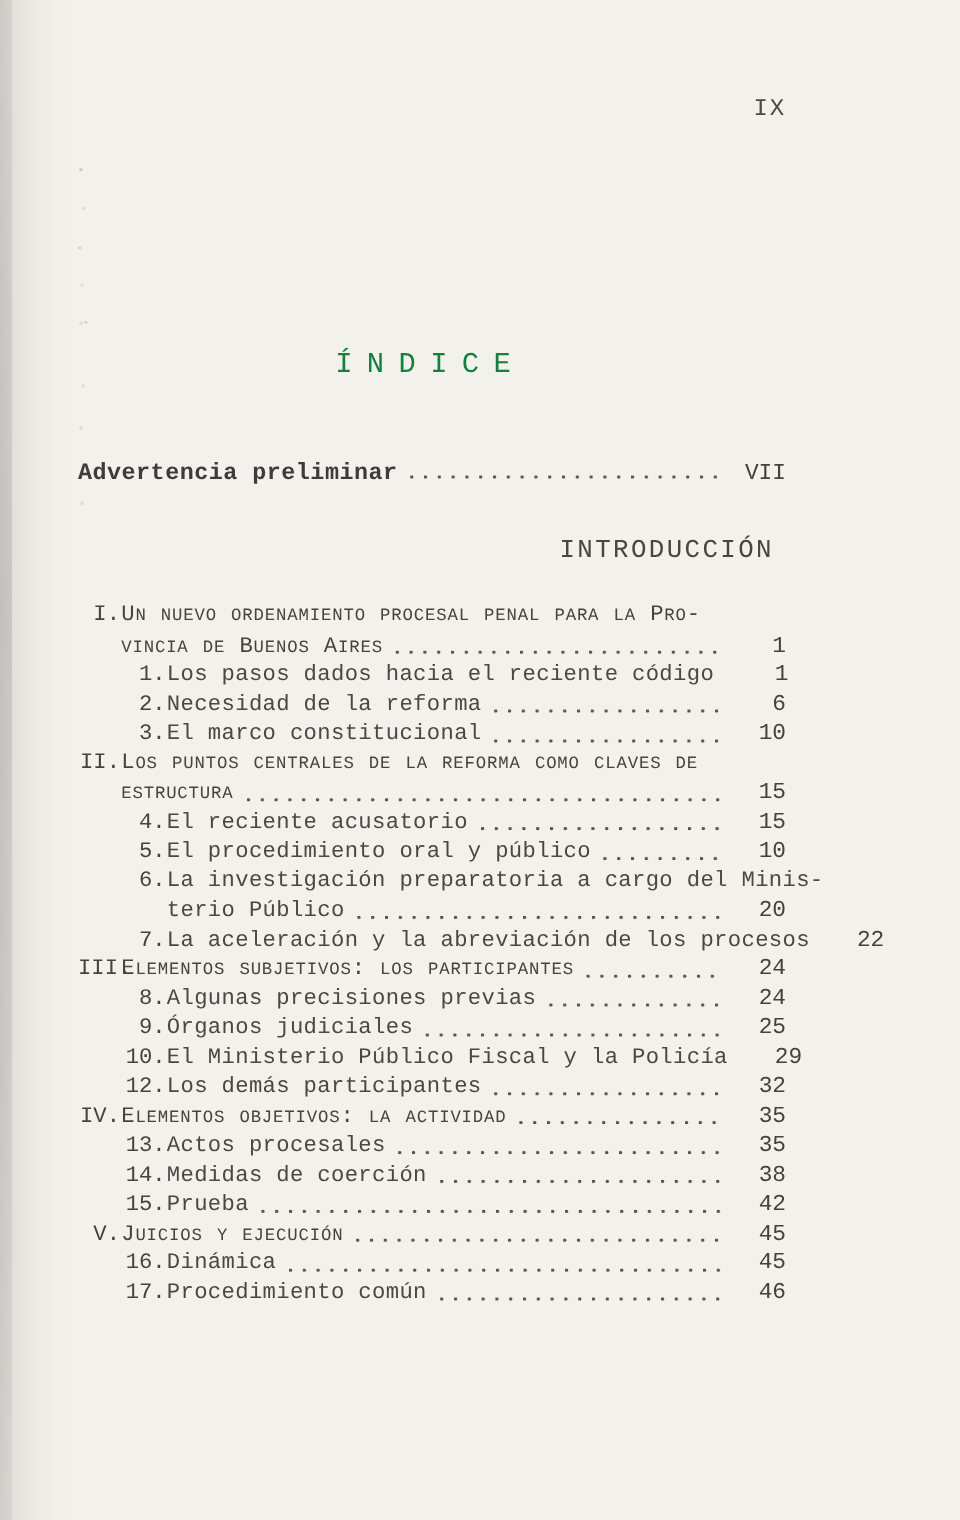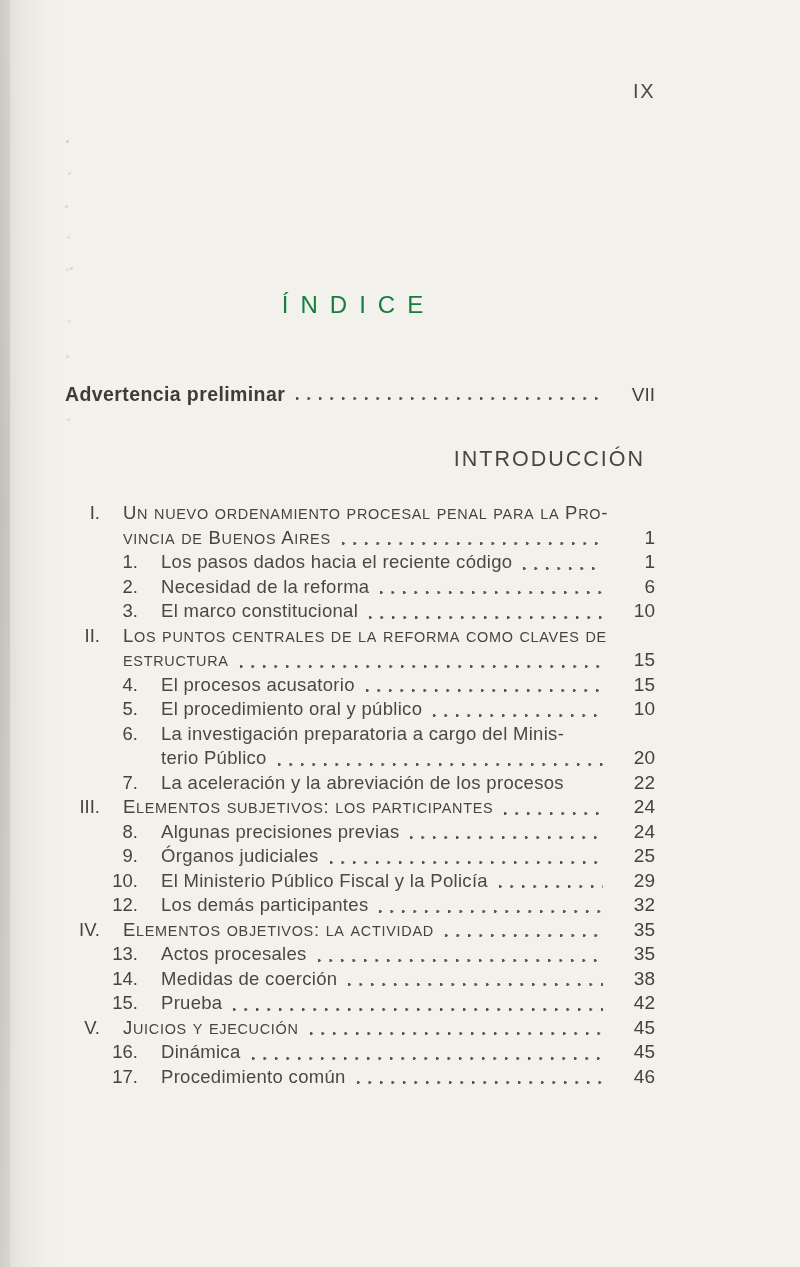--- a/index.html
+++ b/index.html
@@ -13,7 +13,7 @@
     height: 1267px;
     background: #f2f1ec;
     overflow: hidden;
-    font-family: Liberation Sans, sans-serif;
+    font-family: Liberation Mono, monospace;
     color: #46443f;
   }
   

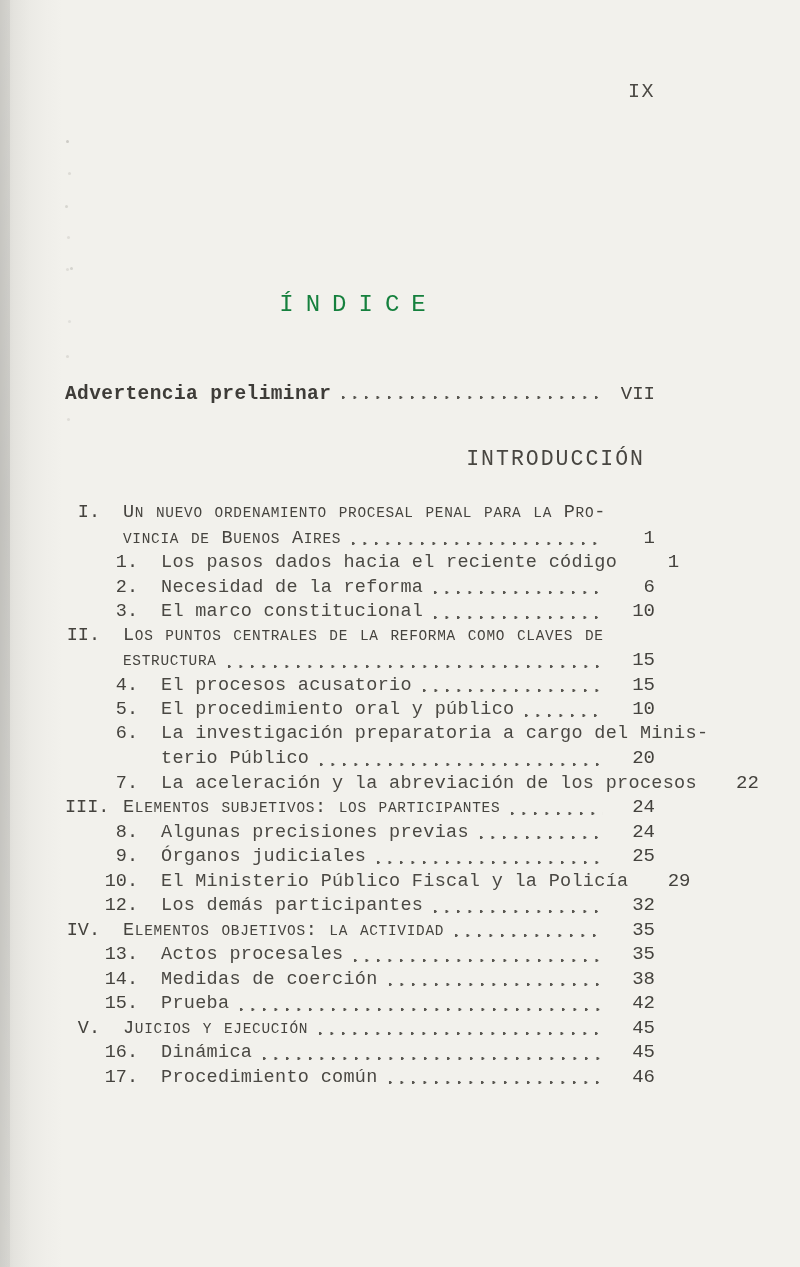--- a/index.html
+++ b/index.html
@@ -126,7 +126,7 @@
   .toc-row.item-cont .col-num { width: 73px; }
   .col-text {
     flex: none;
-    margin-left: 23px;
+    margin-left: 1px;
     letter-spacing: 0.3px;
     color: #4a4843;
   }

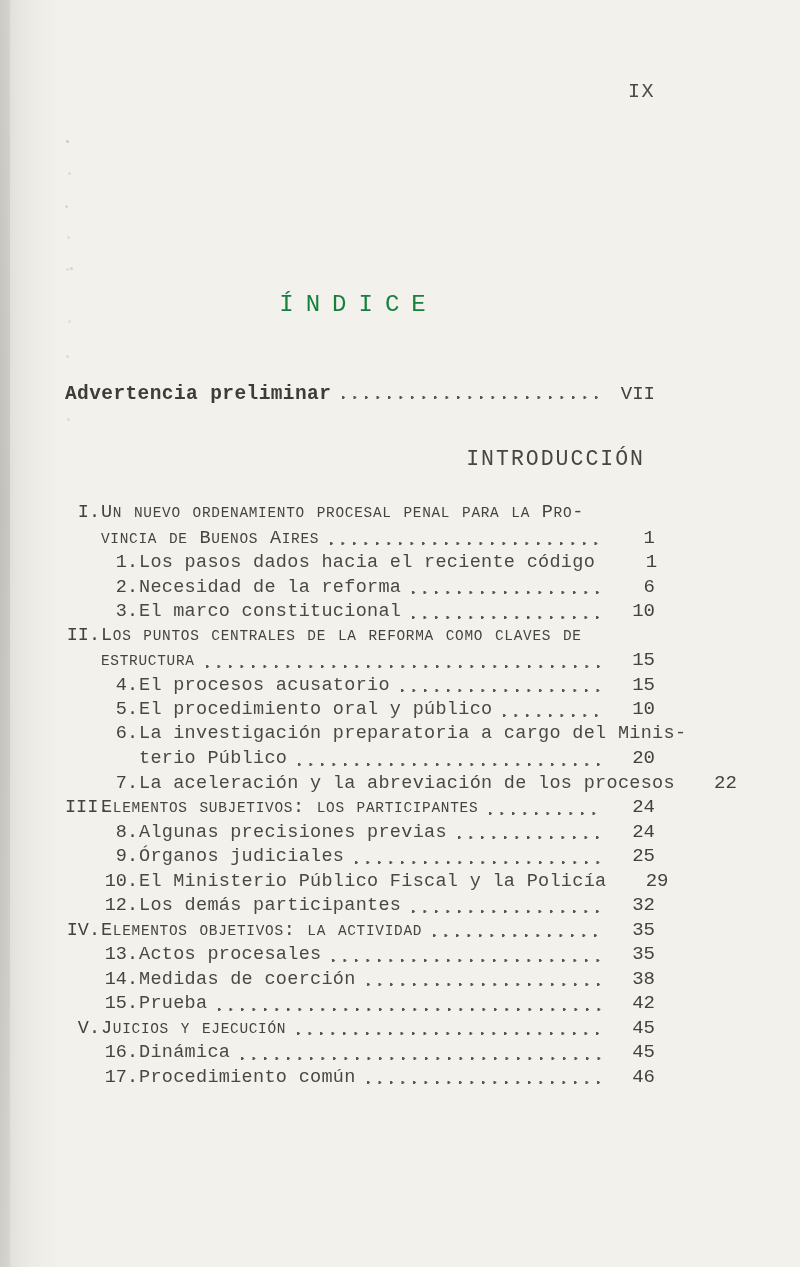--- a/index.html
+++ b/index.html
@@ -227,7 +227,7 @@
 
     <div class="toc-row item">
       <span class="col-num">4.</span>
-      <span class="col-text">El procesos acusatorio</span>
+      <span class="col-text">El reciente acusatorio</span>
       <span class="dots"></span>
       <span class="col-page">15</span>
     </div>

